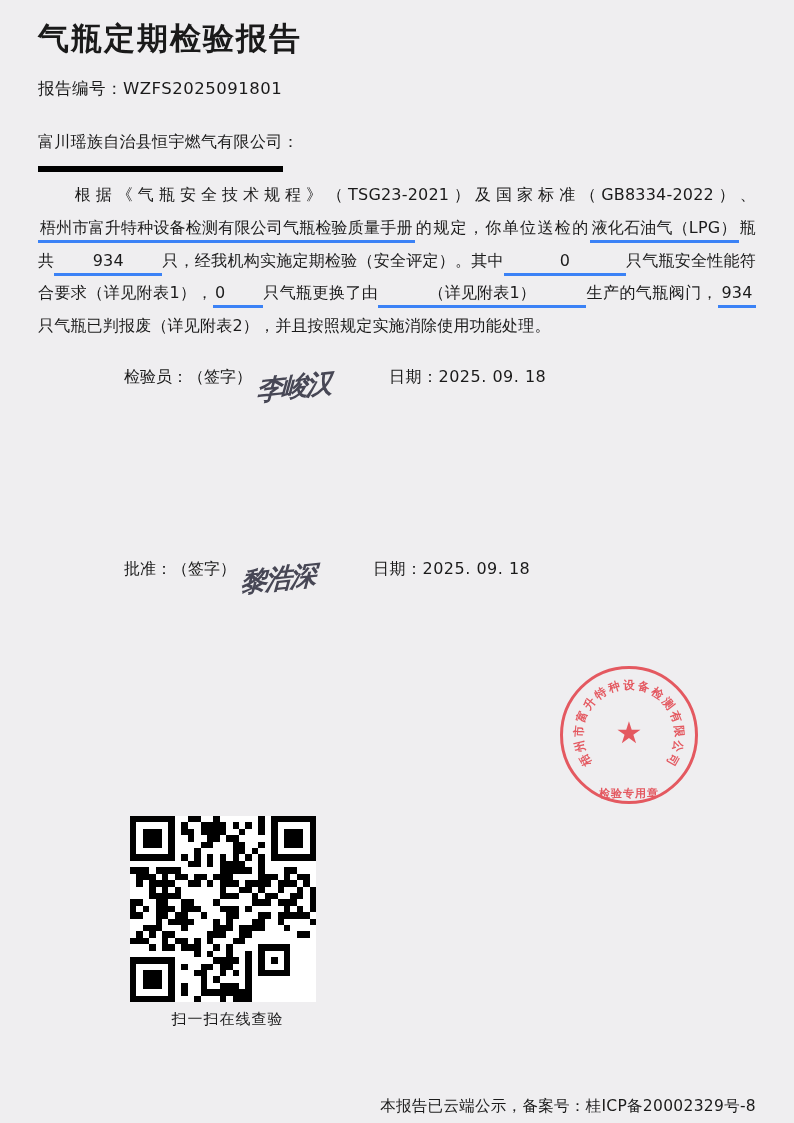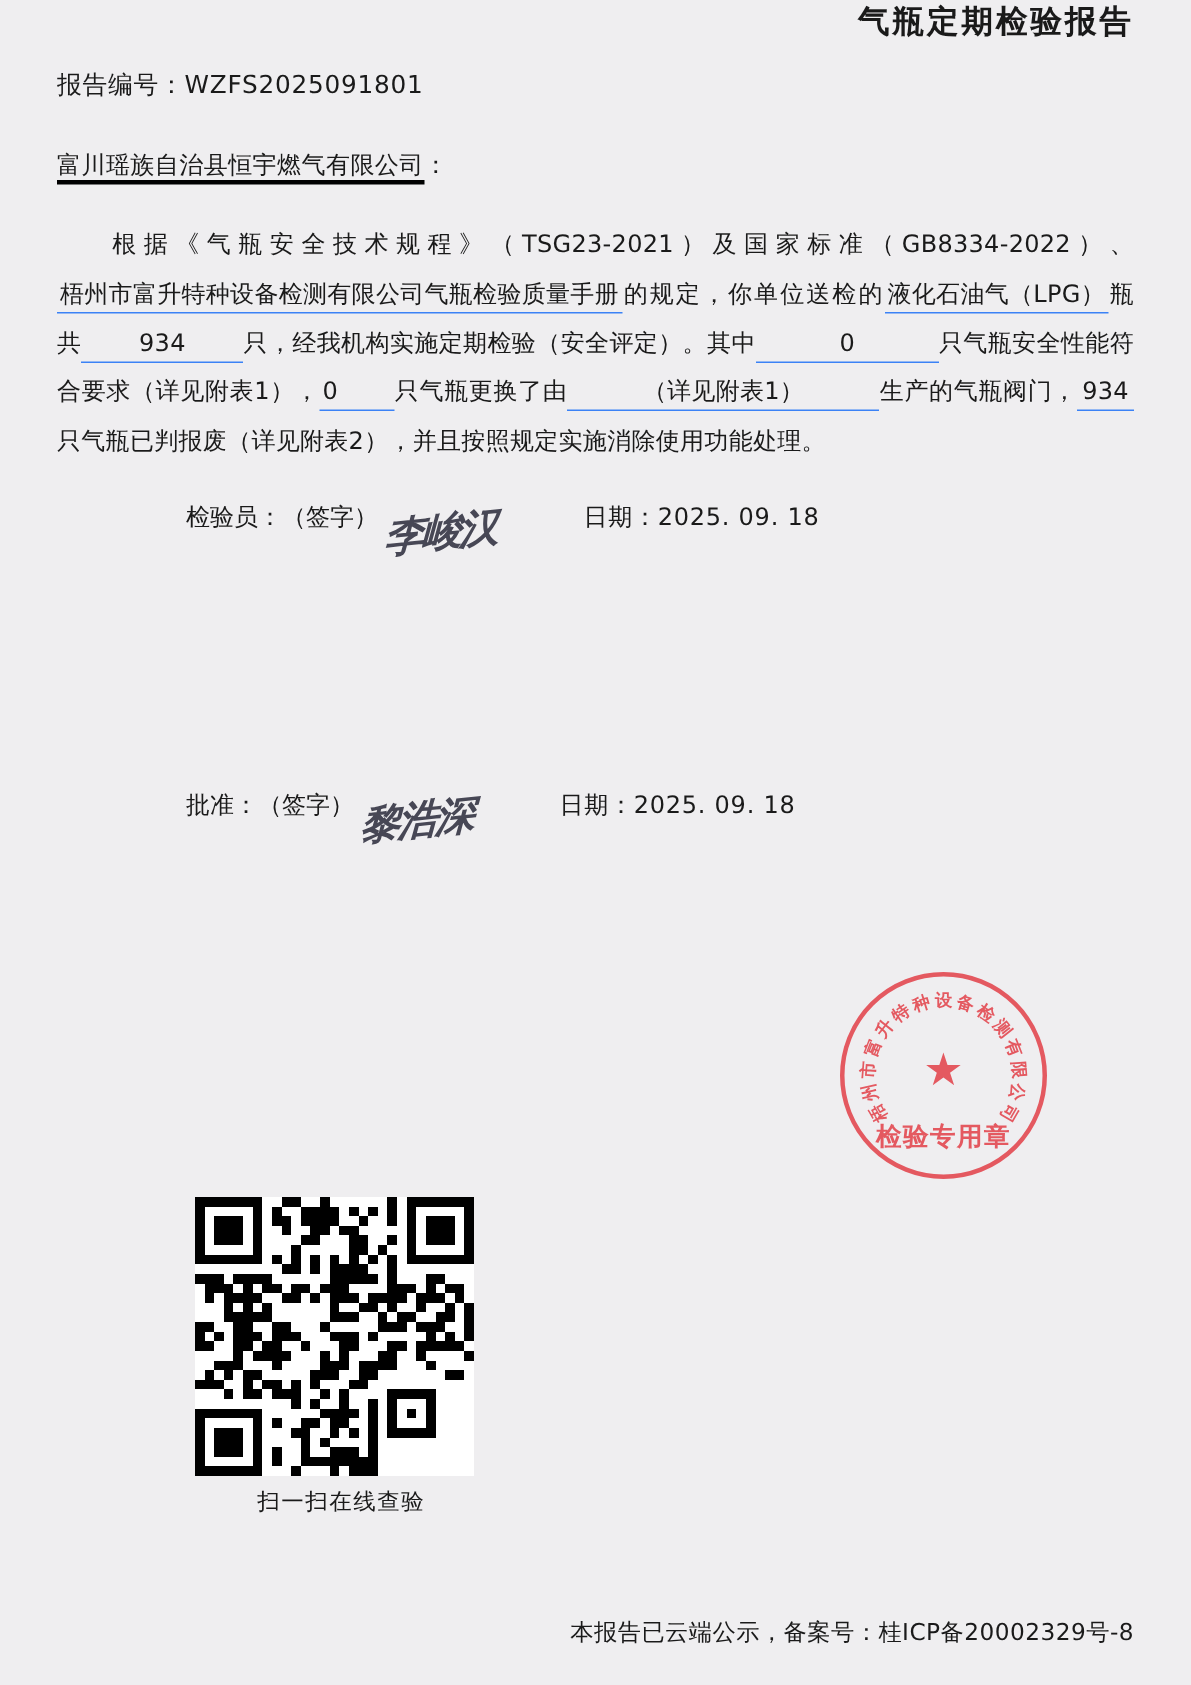--- a/index.html
+++ b/index.html
@@ -23,10 +23,11 @@
     padding: 0 38px;
   }
   .title {
-    text-align: right;
-    font-size: 21px;
+    text-align: left;
+    font-size: 31px;
     font-weight: bold;
     letter-spacing: 2px;
+    margin-top: 18px;
     font-family: "DejaVu Serif", "Liberation Serif", serif;
   }
   .report-no {

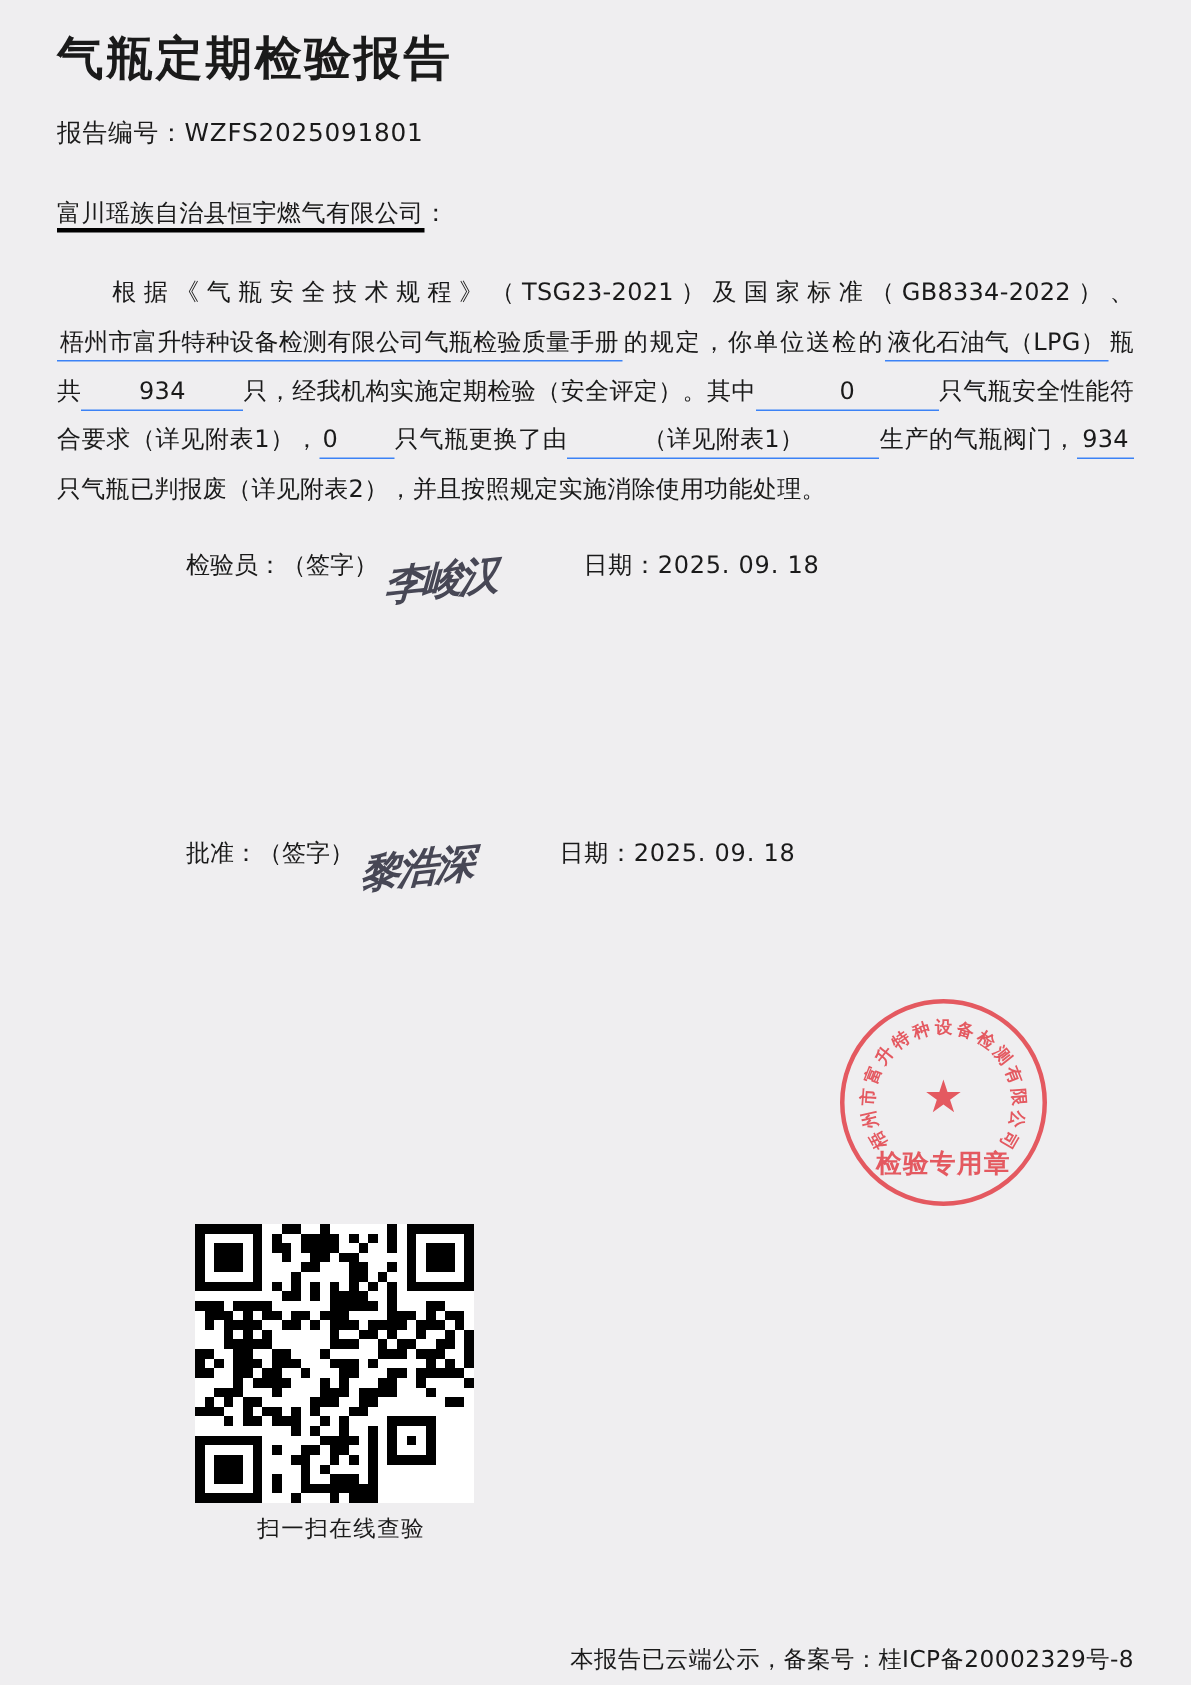--- a/index.html
+++ b/index.html
@@ -43,8 +43,8 @@
     letter-spacing: 0.3px;
   }
   .recipient .u {
-    border-bottom: 3px solid #000000;
-    padding-bottom: 1px;
+    border-bottom: 6px solid #000000;
+    padding-bottom: 15px;
     margin-top: 15px;
   }
   .body-text {

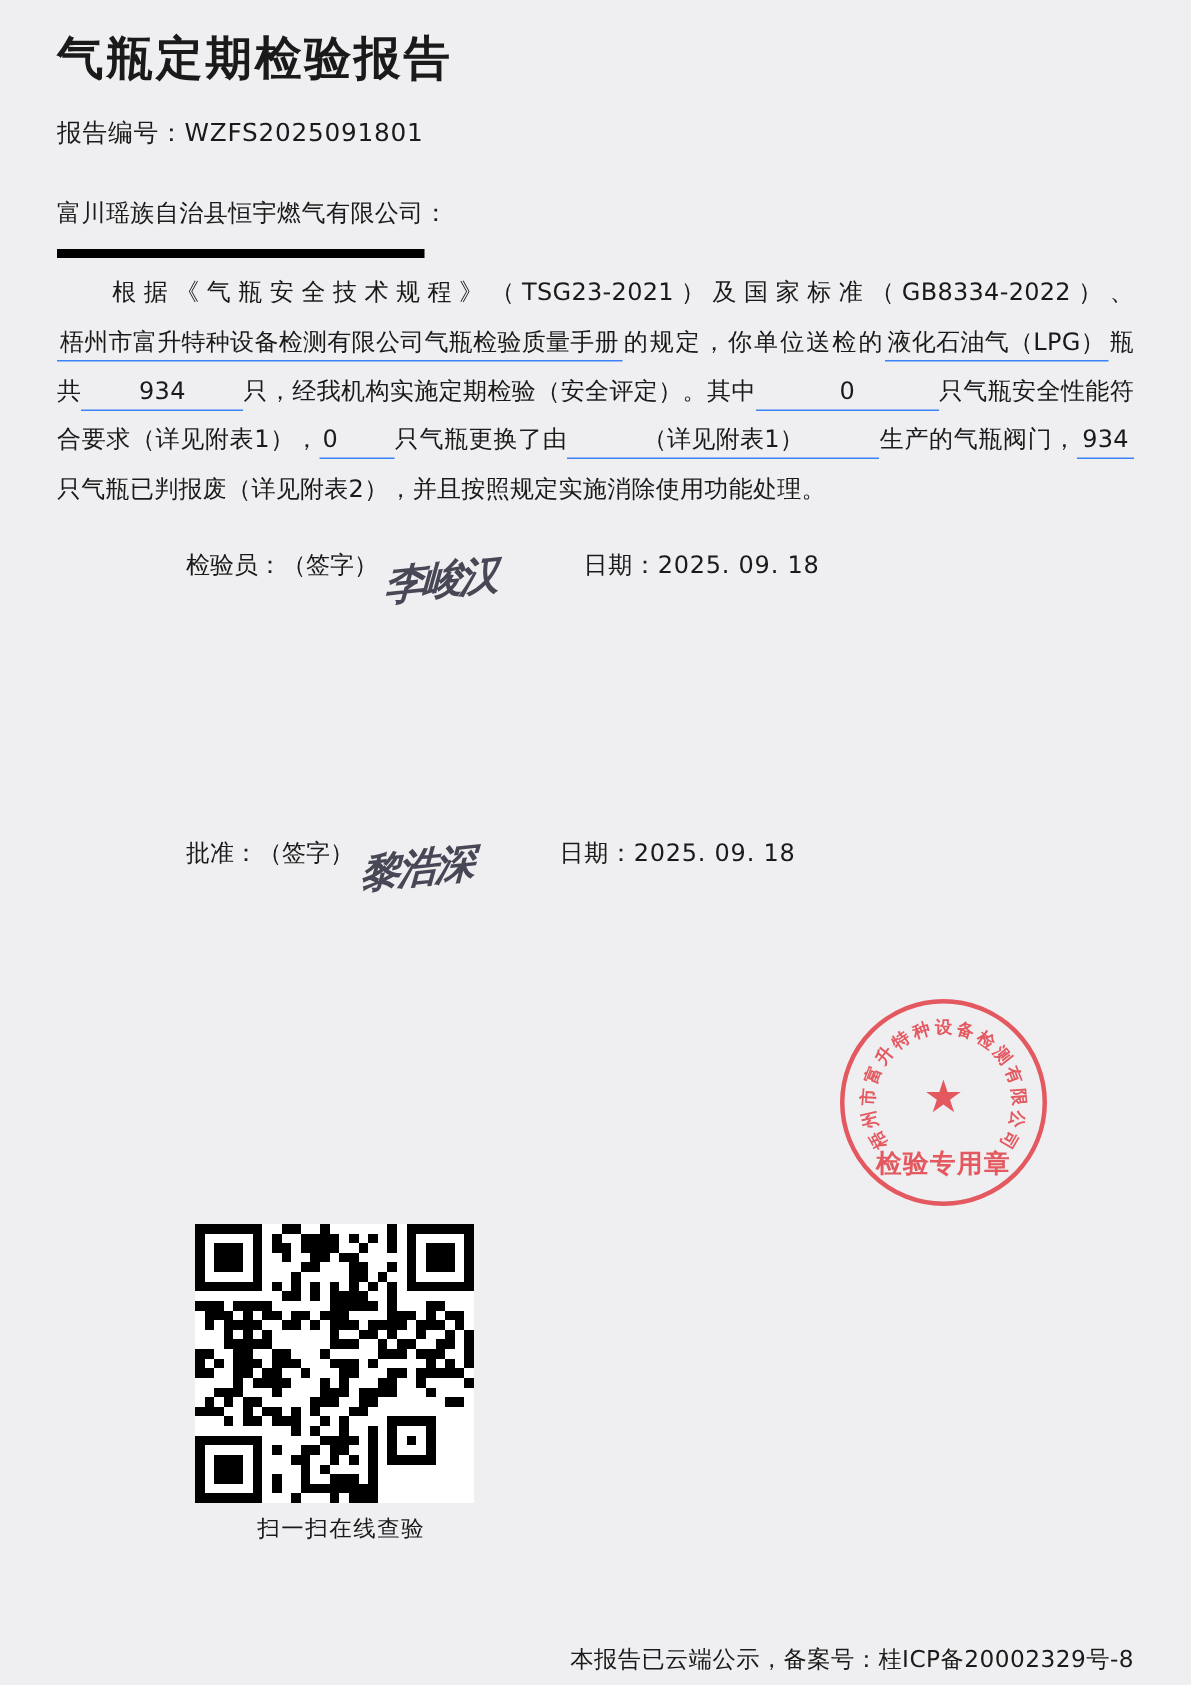--- a/index.html
+++ b/index.html
@@ -57,7 +57,7 @@
   .body-text .indent { display: inline-block; width: 32px; }
   .fill {
     display: inline-block;
-    border-bottom: 1px solid #3b82f6;
+    border-bottom: 3px solid #3b82f6;
     text-align: center;
     padding: 0 2px;
     line-height: 1.5;

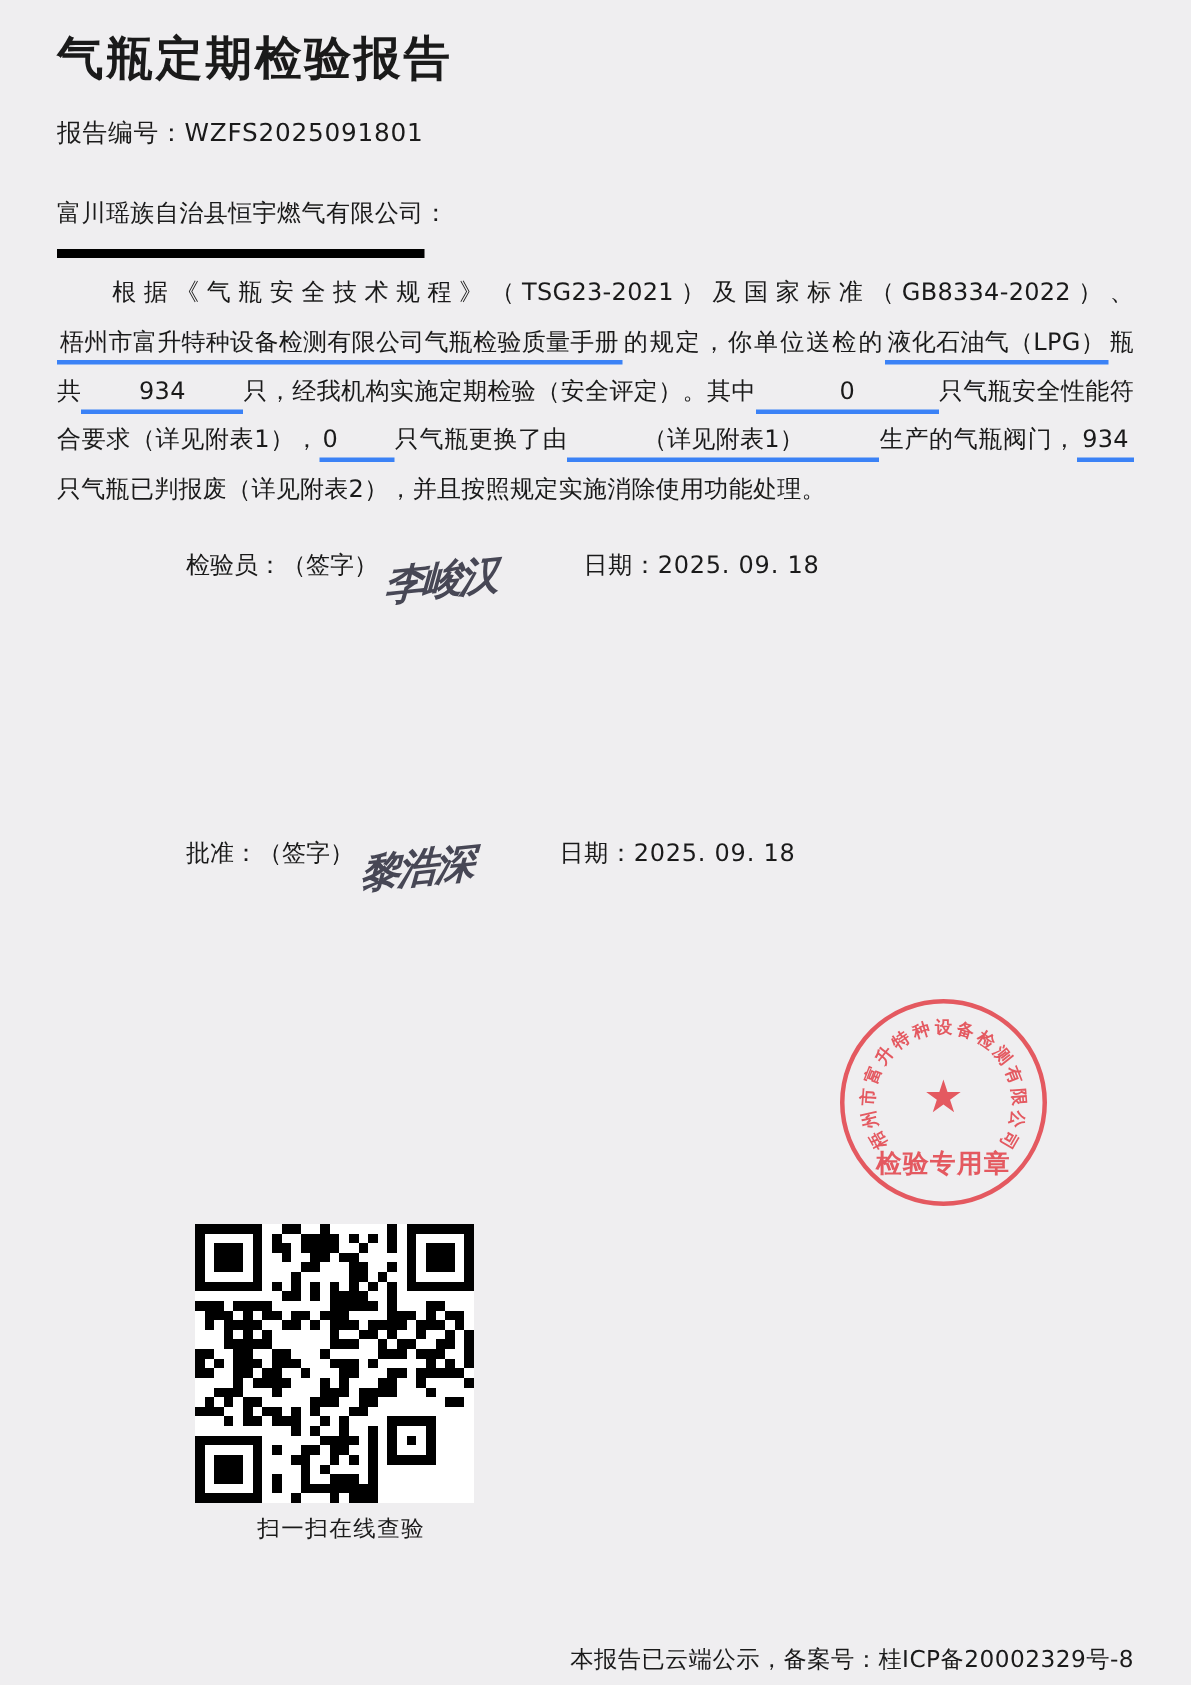--- a/index.html
+++ b/index.html
@@ -147,11 +147,11 @@
   }
   .stamp .bottom-text {
     position: absolute;
-    bottom: 14px;
+    bottom: 0;
     left: 0;
     width: 100%;
     text-align: center;
-    font-size: 17px;
+    font-size: 11px;
     font-weight: bold;
     letter-spacing: 1px;
   }

